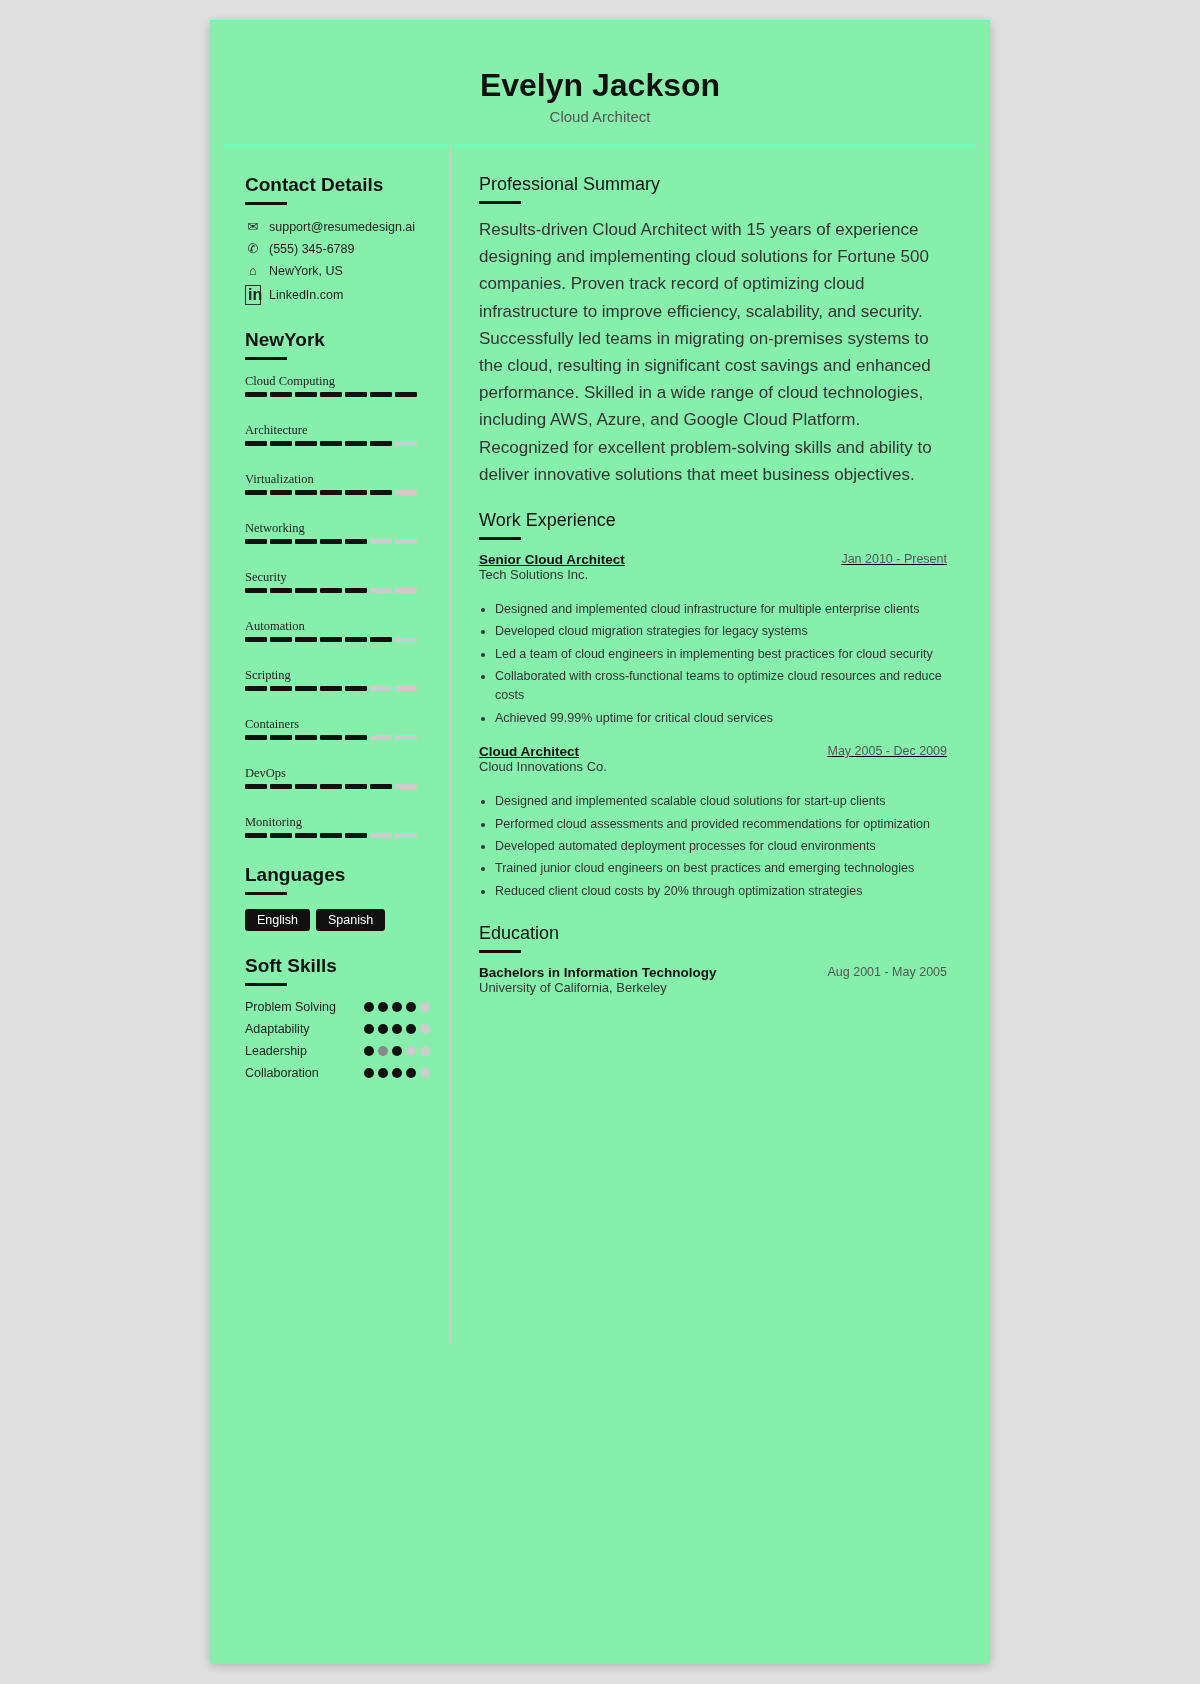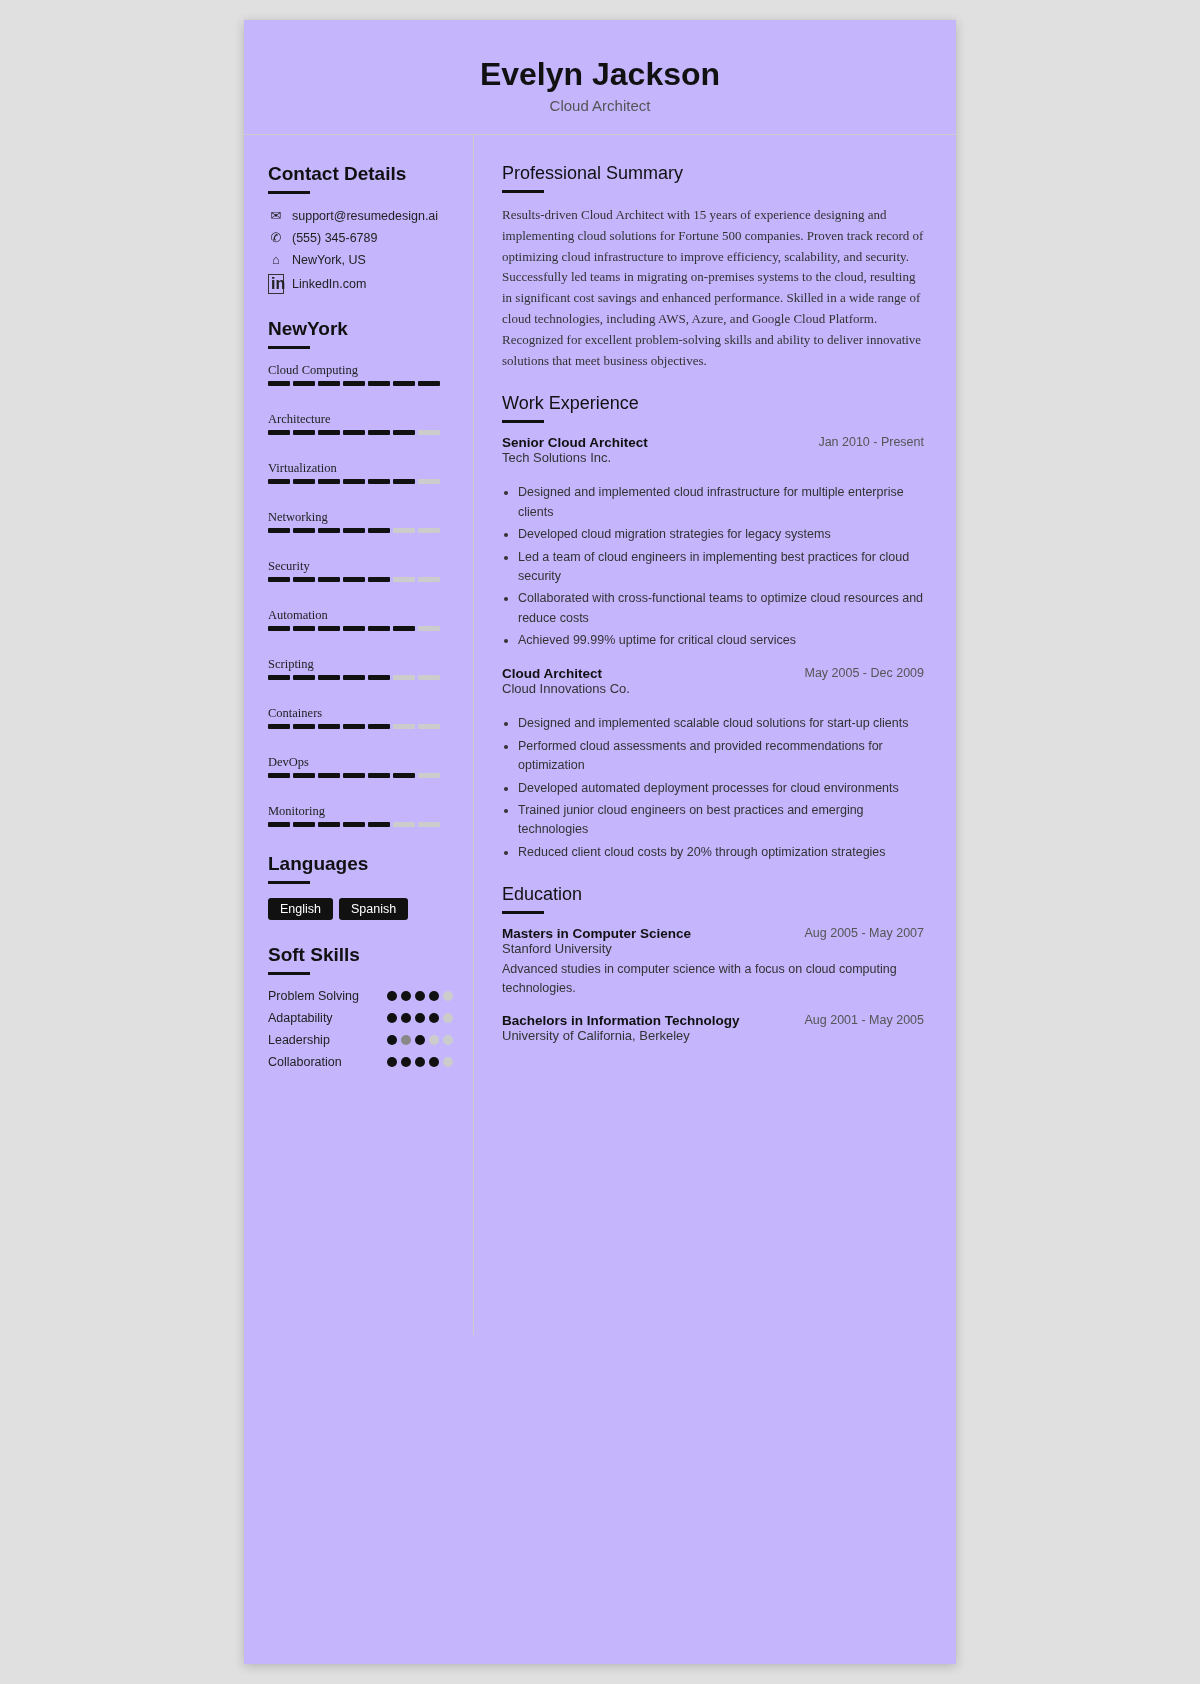--- a/index.html
+++ b/index.html
@@ -12,10 +12,10 @@
       min-height: 100vh;
     }
     .resume-page {
-      background: #c4b5fd;
-      width: 712px;
+      background: #86efac;
+      width: 780px;
       min-height: 1340px;
-      padding: 0;
+      padding: 11px;
       box-shadow: 0 2px 10px rgba(0,0,0,0.2);
     }
     .header {

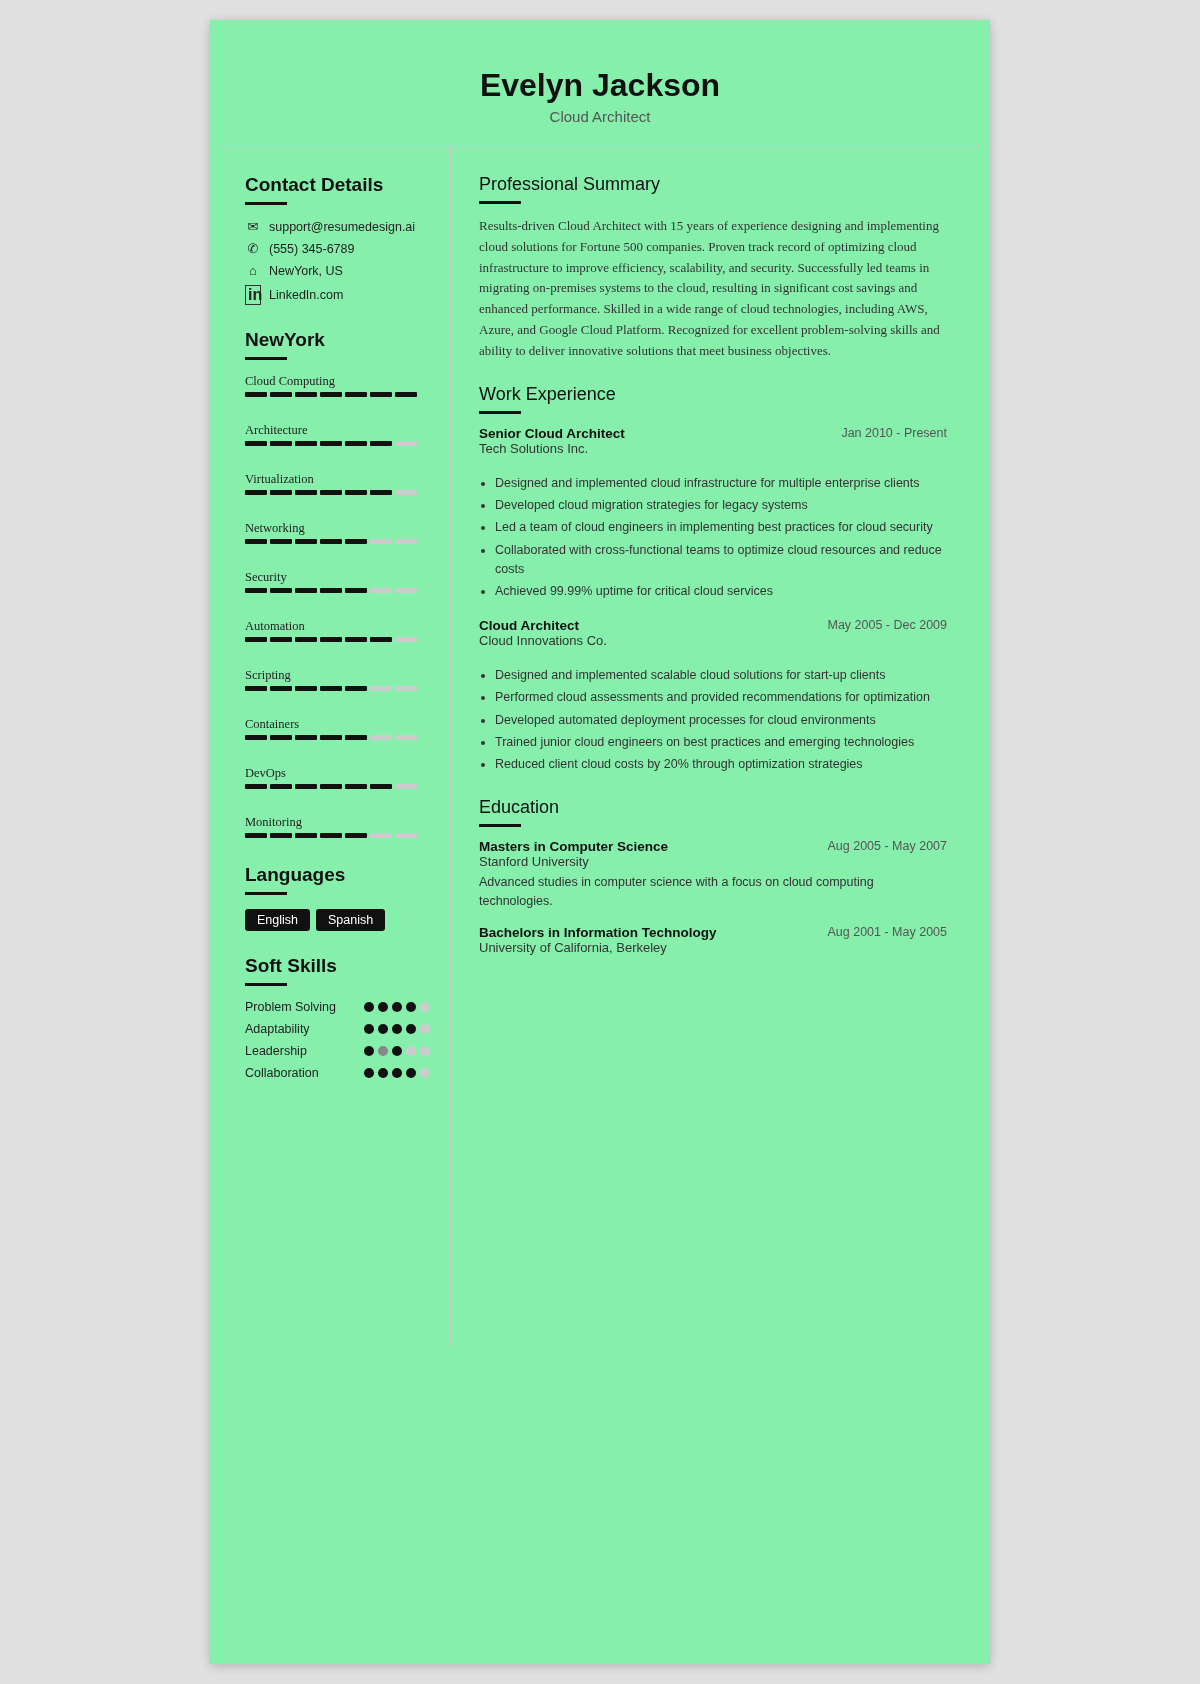--- a/index.html
+++ b/index.html
@@ -143,10 +143,9 @@
       margin-bottom: 12px;
     }
     .summary-text {
-      font-size: 13px;
+      font-size: 17px;
       color: #333;
       line-height: 1.6;
-      font-family: Liberation Serif, serif;
     }
     .job-entry {
       margin-bottom: 16px;

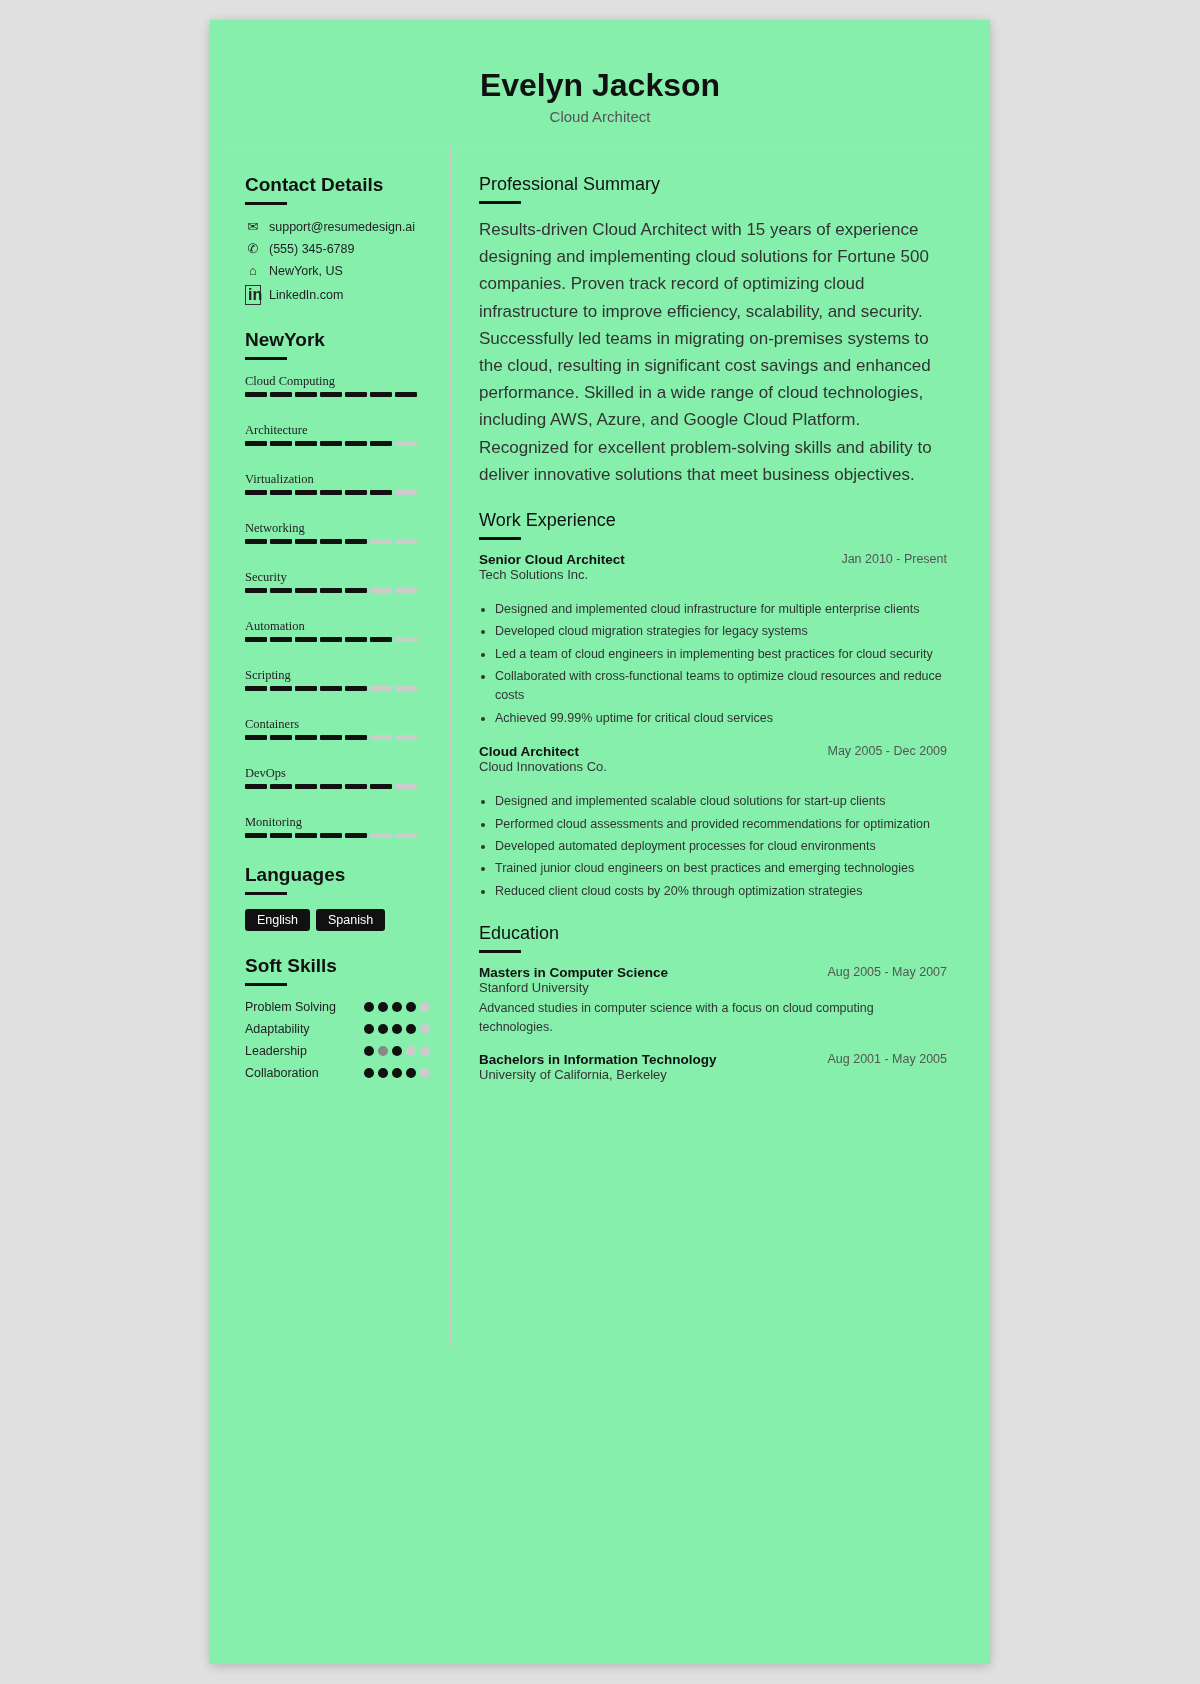--- a/index.html
+++ b/index.html
@@ -154,6 +154,7 @@
       display: flex;
       justify-content: space-between;
       align-items: flex-start;
+      text-decoration: underline;
     }
     .job-title {
       font-size: 13.5px;

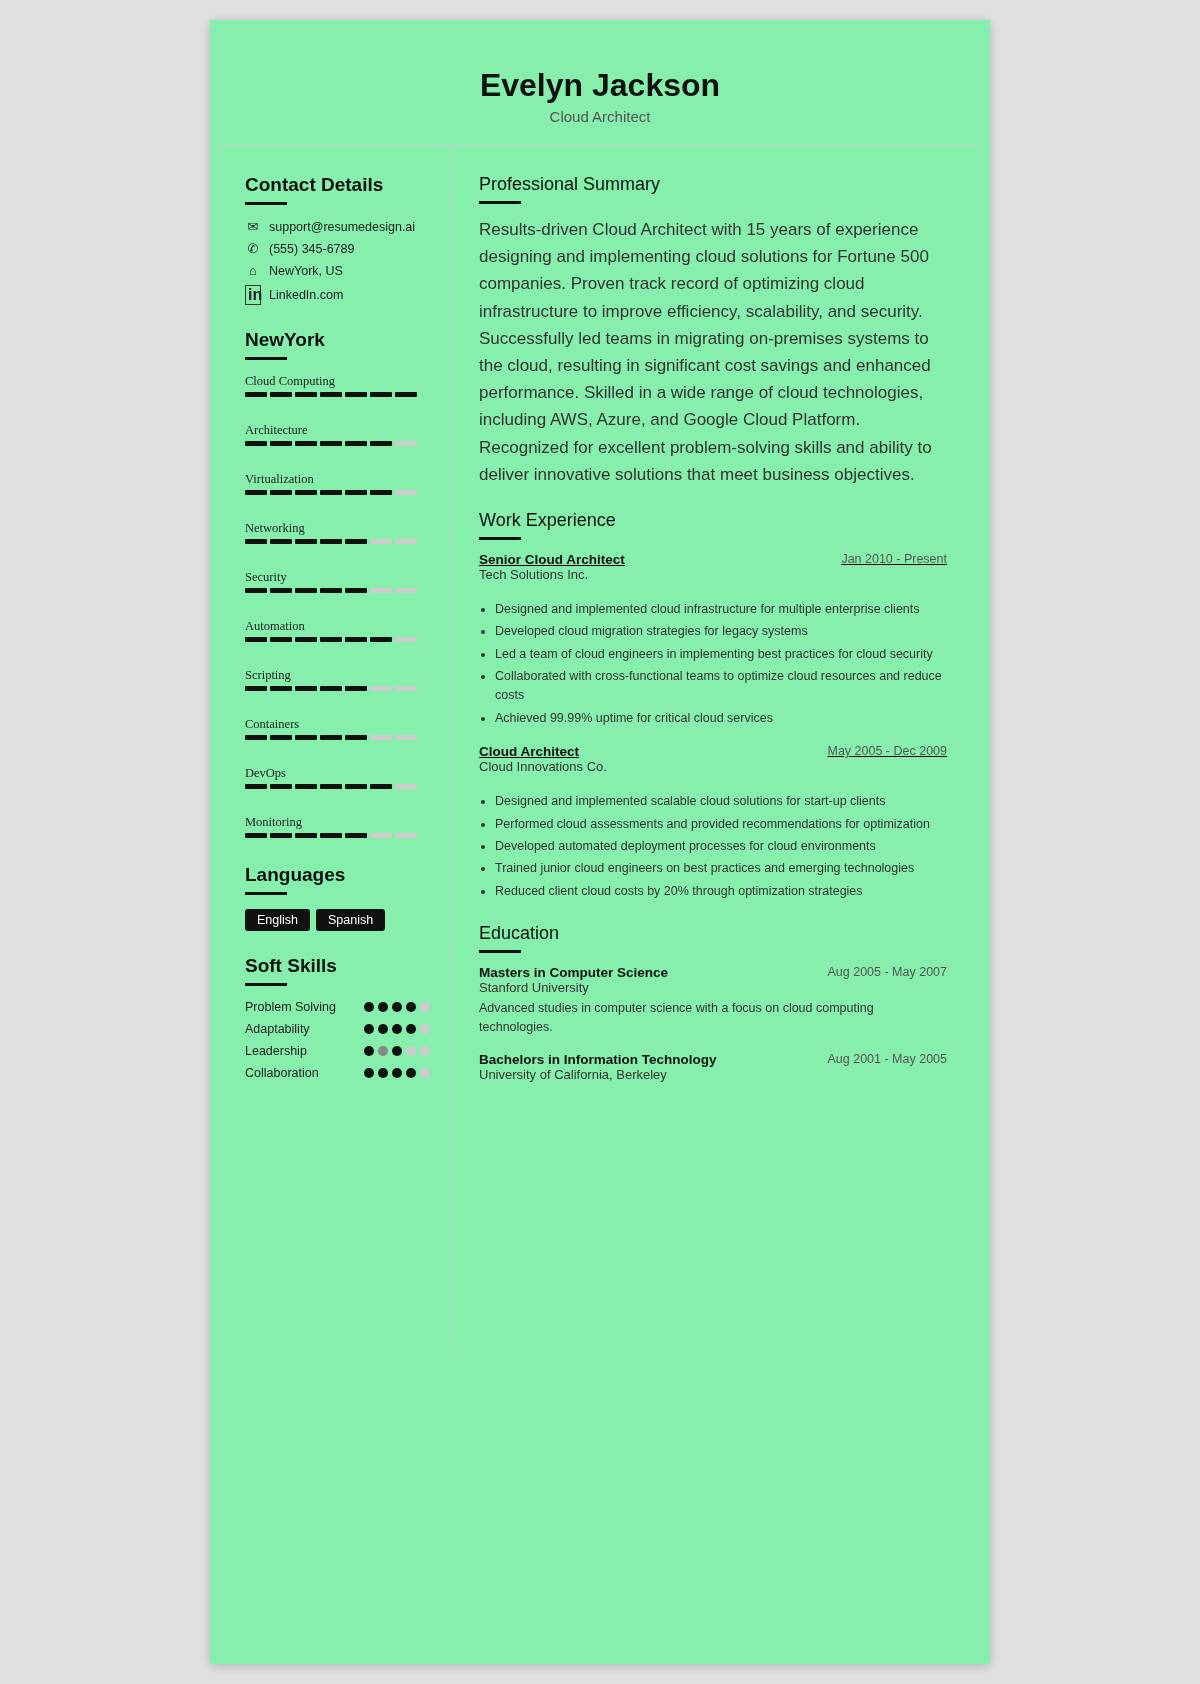--- a/index.html
+++ b/index.html
@@ -478,14 +478,6 @@
         <div id="edu-container">
             <div class="edu-entry">
     <div class="edu-header">
-      <span class="edu-degree">Masters in Computer Science</span>
-      <span class="edu-dates">Aug 2005 - May 2007</span>
-    </div>
-    <div class="edu-school">Stanford University</div>
-    <div class="edu-desc">Advanced studies in computer science with a focus on cloud computing technologies.</div>
-  </div>
-            <div class="edu-entry">
-    <div class="edu-header">
       <span class="edu-degree">Bachelors in Information Technology</span>
       <span class="edu-dates">Aug 2001 - May 2005</span>
     </div>

